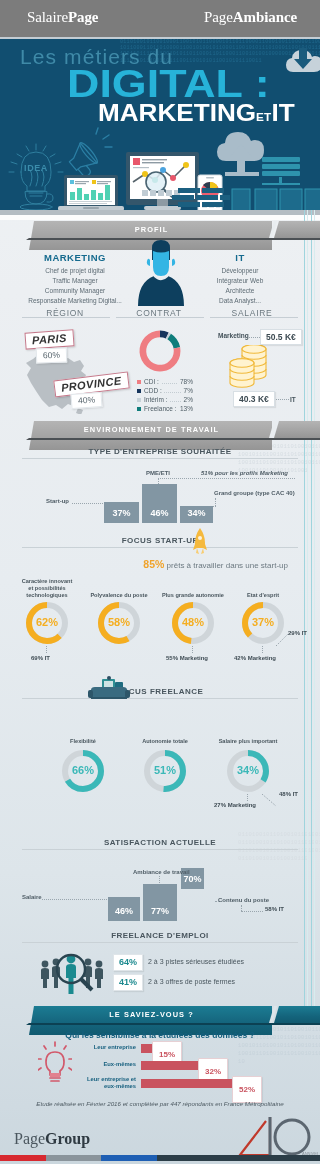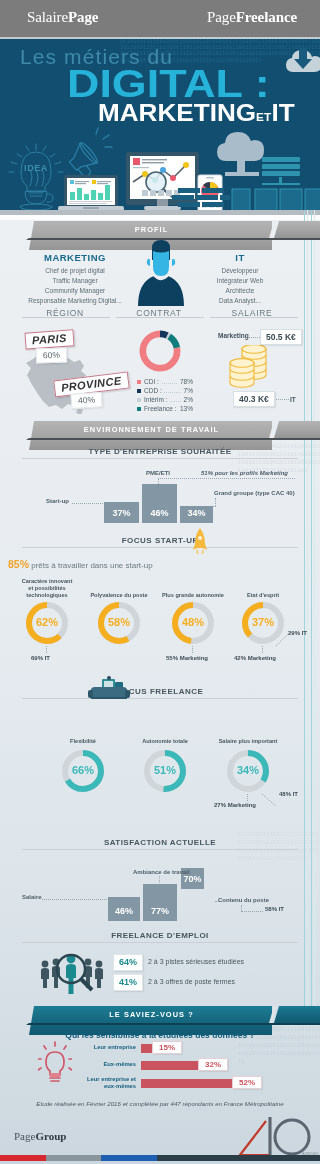--- a/index.html
+++ b/index.html
@@ -128,7 +128,7 @@
 
   <div class="topbar">
     <div class="logo logo-mp"><span>Salaire</span><b>Page</b></div>
-    <div class="logo logo-pp"><span>Page</span><b>Freelance</b></div>
+    <div class="logo logo-pp"><span>Page</span><b>Ambiance</b></div>
   </div>
   <div class="topline"></div>
 

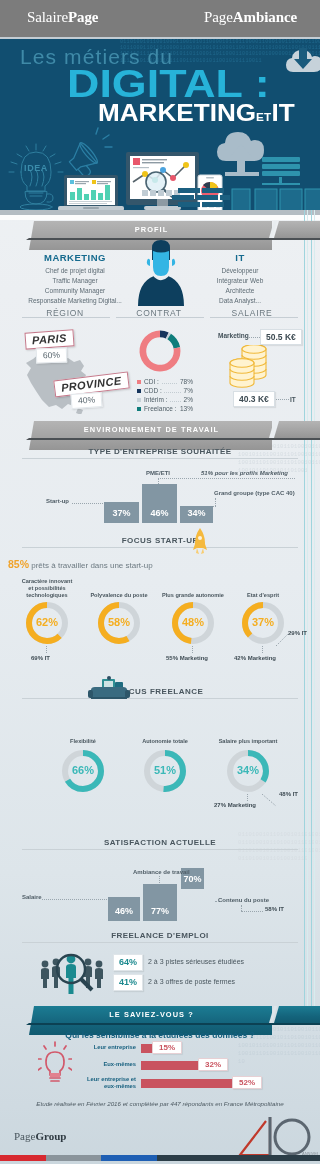--- a/index.html
+++ b/index.html
@@ -85,7 +85,7 @@
 
   
   .focus-title{position:absolute;font-size:8px;font-weight:700;color:#49565e;letter-spacing:.5px;text-align:center;}
-  .focus-lead{position:absolute;font-size:8px;color:#6d7a82;text-align:left;width:272px;left:8px;}
+  .focus-lead{position:absolute;font-size:8px;color:#6d7a82;text-align:right;width:272px;left:16px;}
   .focus-lead b{font-size:10.5px;font-weight:700;}
   .gauge-label{position:absolute;font-size:5.6px;font-weight:700;color:#49565e;text-align:center;line-height:7px;}
   .gauge-note{position:absolute;font-size:6px;font-weight:700;color:#3f4c54;white-space:nowrap;}

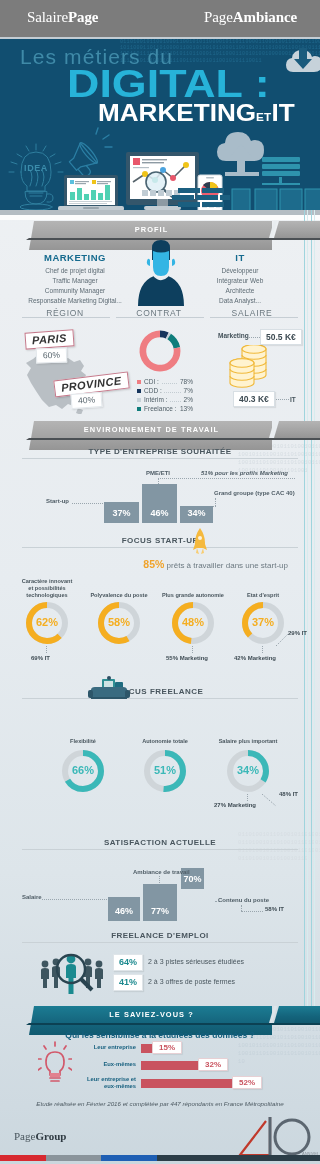--- a/index.html
+++ b/index.html
@@ -104,7 +104,7 @@
   .sv-lab{position:absolute;font-size:5.8px;font-weight:700;color:#155f7e;text-align:right;line-height:7px;}
   .sv-bar{position:absolute;height:9px;background:#c9535f;}
   .sv-val{position:absolute;background:#fff;border:0.8px solid #e7d0d4;color:#c9535f;font-size:8px;
-    font-weight:700;padding:1px 6px;border-radius:1px;box-shadow:1px 1px 1px rgba(0,0,0,.07);}
+    font-weight:700;padding:8px 6px;border-radius:1px;box-shadow:1px 1px 1px rgba(0,0,0,.07);}
 
   
   .foot-note{position:absolute;left:0;top:1100px;width:320px;text-align:center;font-size:6.2px;

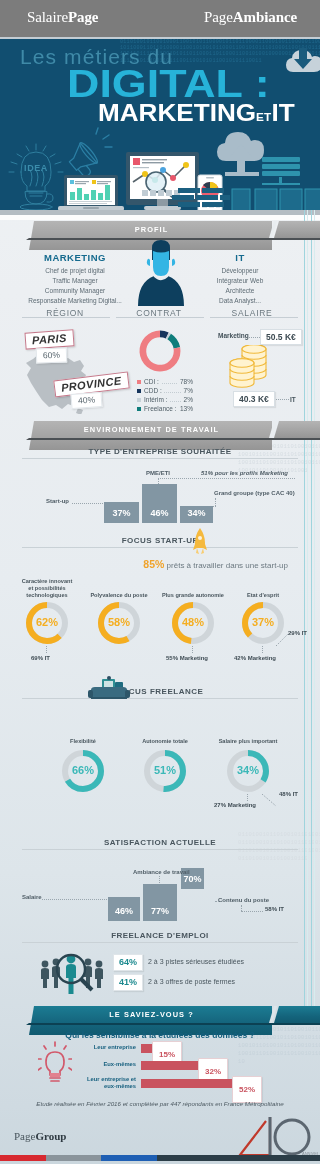--- a/index.html
+++ b/index.html
@@ -111,7 +111,7 @@
     font-style:italic;color:#4d5a62;}
   .foot-bar{position:absolute;left:0;top:1155px;width:320px;height:6px;background:#2b3d47;}
   .foot-bar i{position:absolute;top:0;height:6px;display:block;}
-  .pg-logo{position:absolute;left:14px;top:1130px;font-family:"Liberation Serif",serif;font-size:11px;color:#4a565e;}
+  .pg-logo{position:absolute;left:14px;top:1130px;font-family:"Liberation Serif",serif;font-size:16px;color:#4a565e;}
   .pg-logo b{color:#2f3a42;}
 
   

